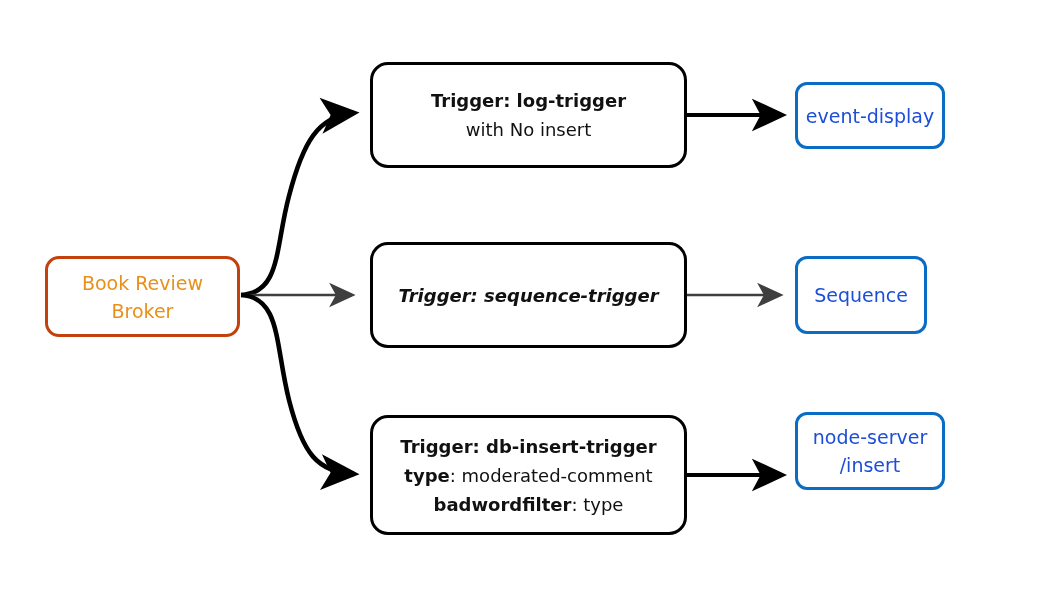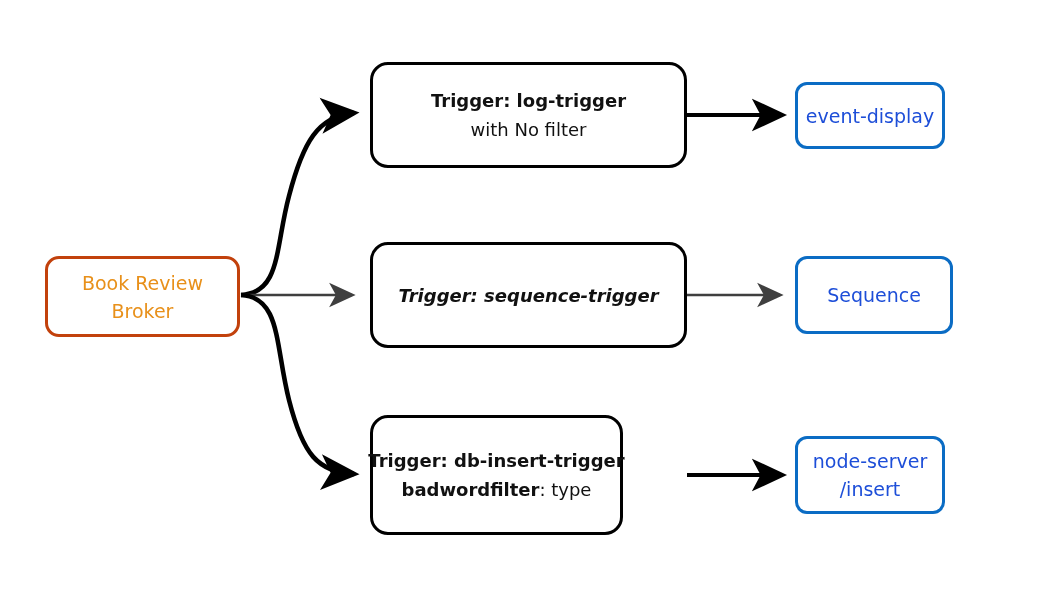--- a/index.html
+++ b/index.html
@@ -108,7 +108,7 @@
       <span class="b">Trigger: log-trigger</span>
     </span>
     <span class="line">
-      <span>with No filter</span>
+      <span>with No insert</span>
     </span>
   </div>
 

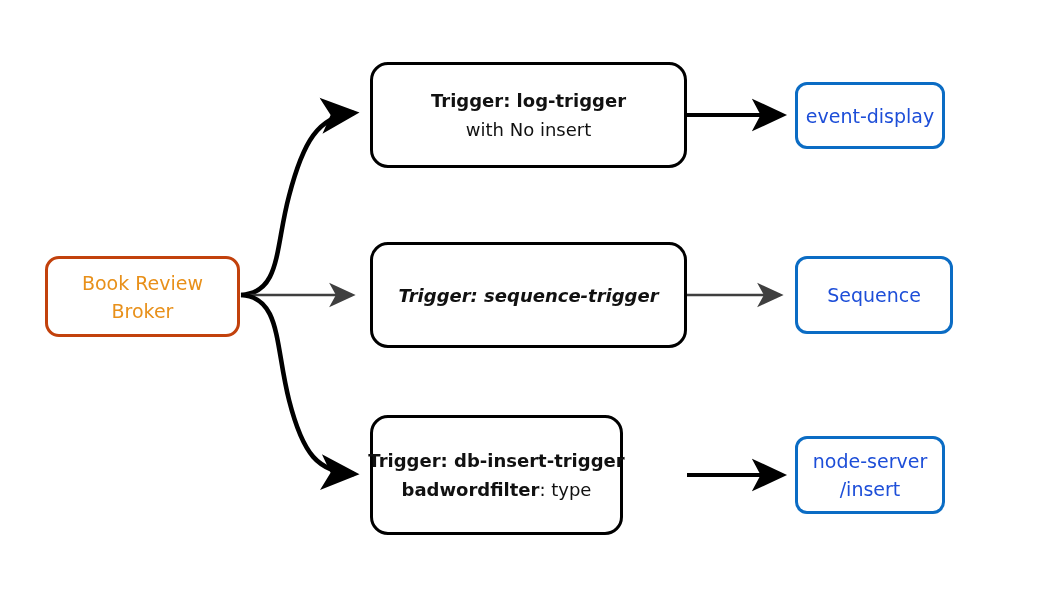--- a/index.html
+++ b/index.html
@@ -131,7 +131,7 @@
     <span class="line">event-display</span>
   </div>
 
-  <div class="node node-target" style="left:795px; top:256px; width:158px; height:78px;">
+  <div class="node node-target" style="left:795px; top:256px; width:132px; height:78px;">
     <span class="line">Sequence</span>
   </div>
 

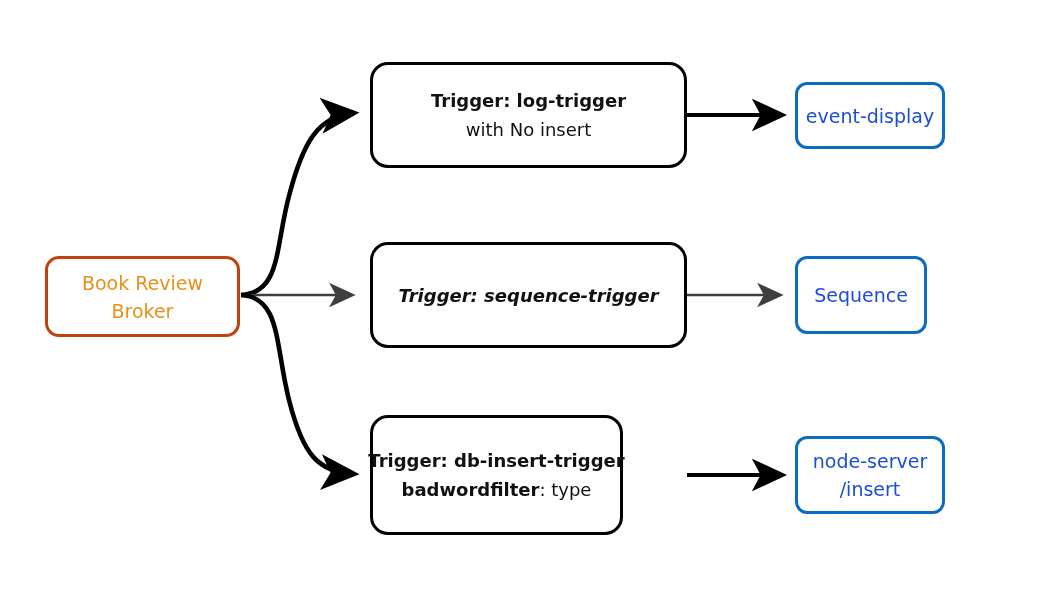--- a/index.html
+++ b/index.html
@@ -118,7 +118,7 @@
     </span>
   </div>
 
-  <div class="node node-trigger" style="left:370px; top:415px; width:253px; height:120px;">
+  <div class="node node-trigger" style="left:370px; top:415px; width:317px; height:120px;">
     <span class="line">
       <span class="b">Trigger: db-insert-trigger</span>
     </span>

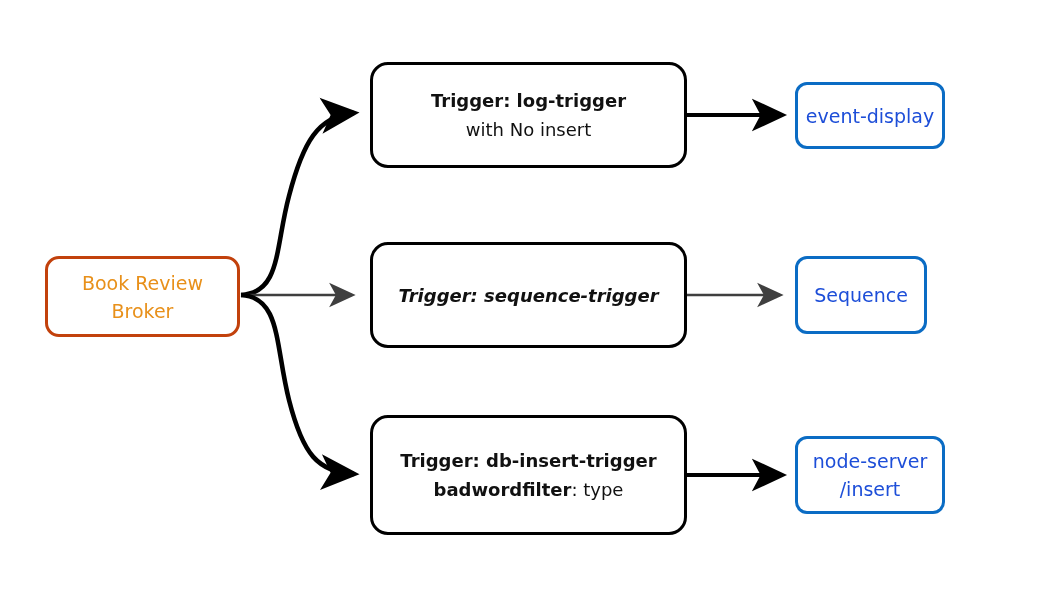--- a/index.html
+++ b/index.html
@@ -135,7 +135,7 @@
     <span class="line">Sequence</span>
   </div>
 
-  <div class="node node-target" style="left:795px; top:436px; width:150px; height:78px;">
+  <div class="node node-target" style="left:795px; top:412px; width:150px; height:78px;">
     <span class="line">node-server</span>
     <span class="line">/insert</span>
   </div>

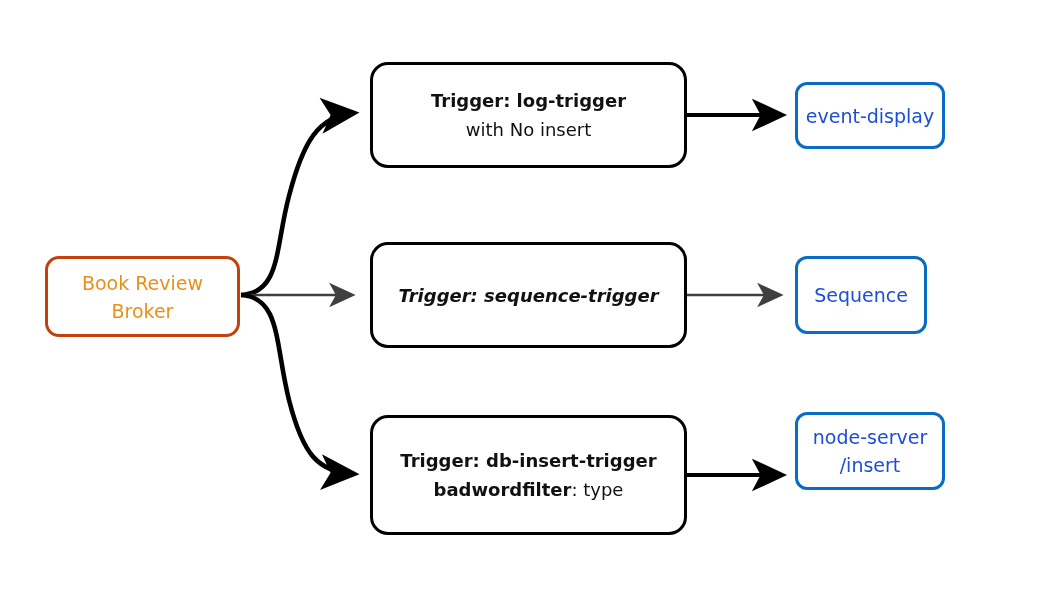--- a/index.html
+++ b/index.html
@@ -123,6 +123,9 @@
       <span class="b">Trigger: db-insert-trigger</span>
     </span>
     <span class="line">
+      <span class="b">type</span><span>: moderated-comment</span>
+    </span>
+    <span class="line">
       <span class="b">badwordfilter</span><span>: type</span>
     </span>
   </div>

